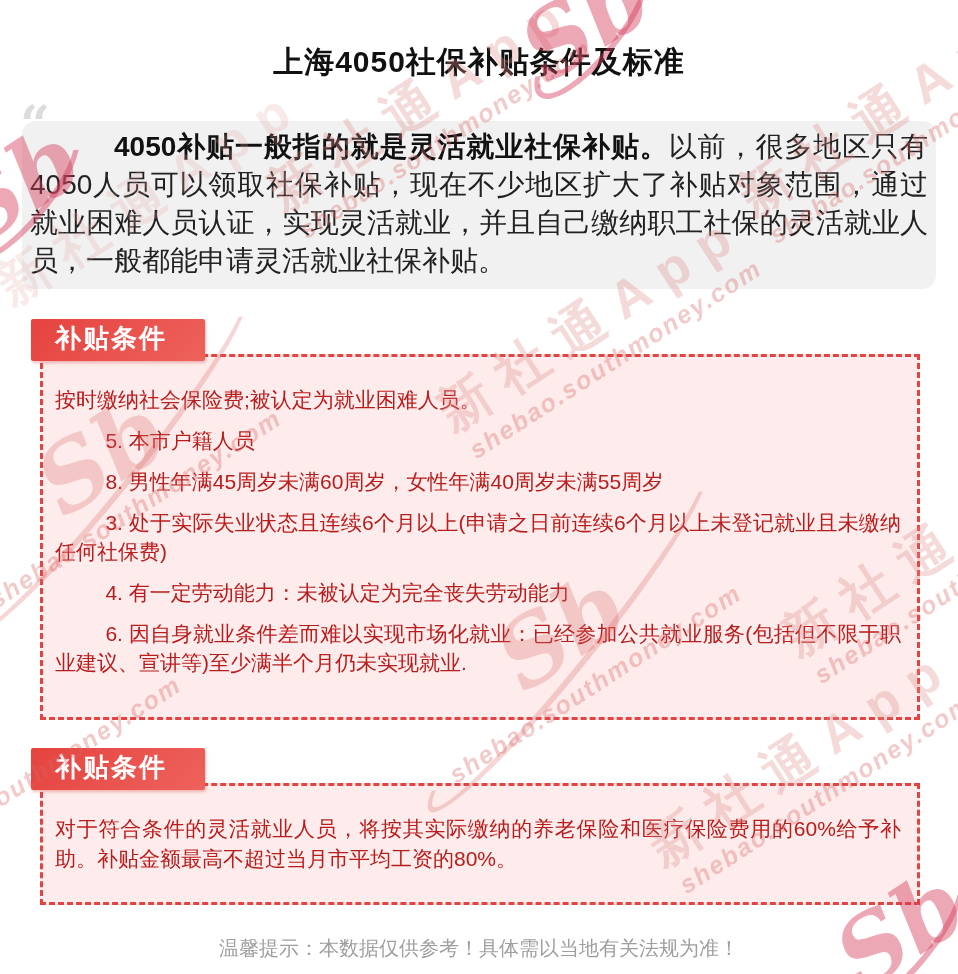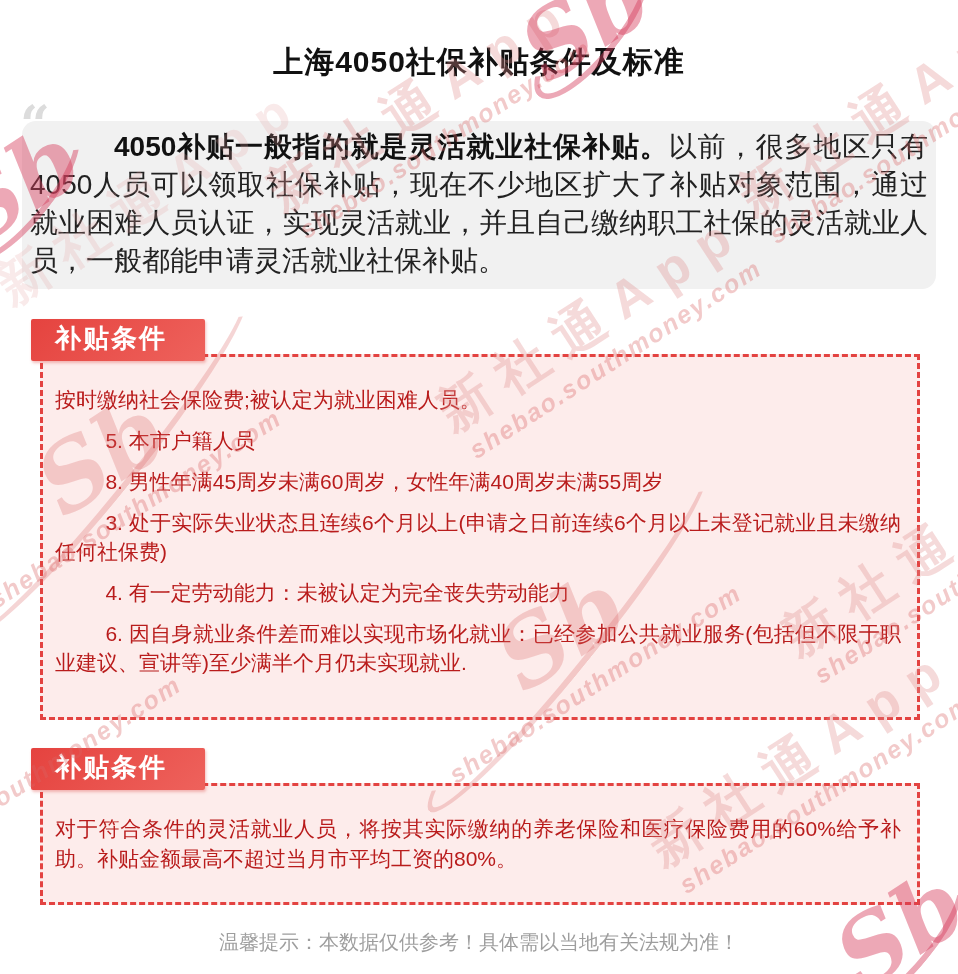--- a/index.html
+++ b/index.html
@@ -75,7 +75,7 @@
 
   
   .tip{
-    margin-top:24px;
+    margin-top:30px;
     text-align:center;
     font-size:20px;color:#9e9e9e;
   }

